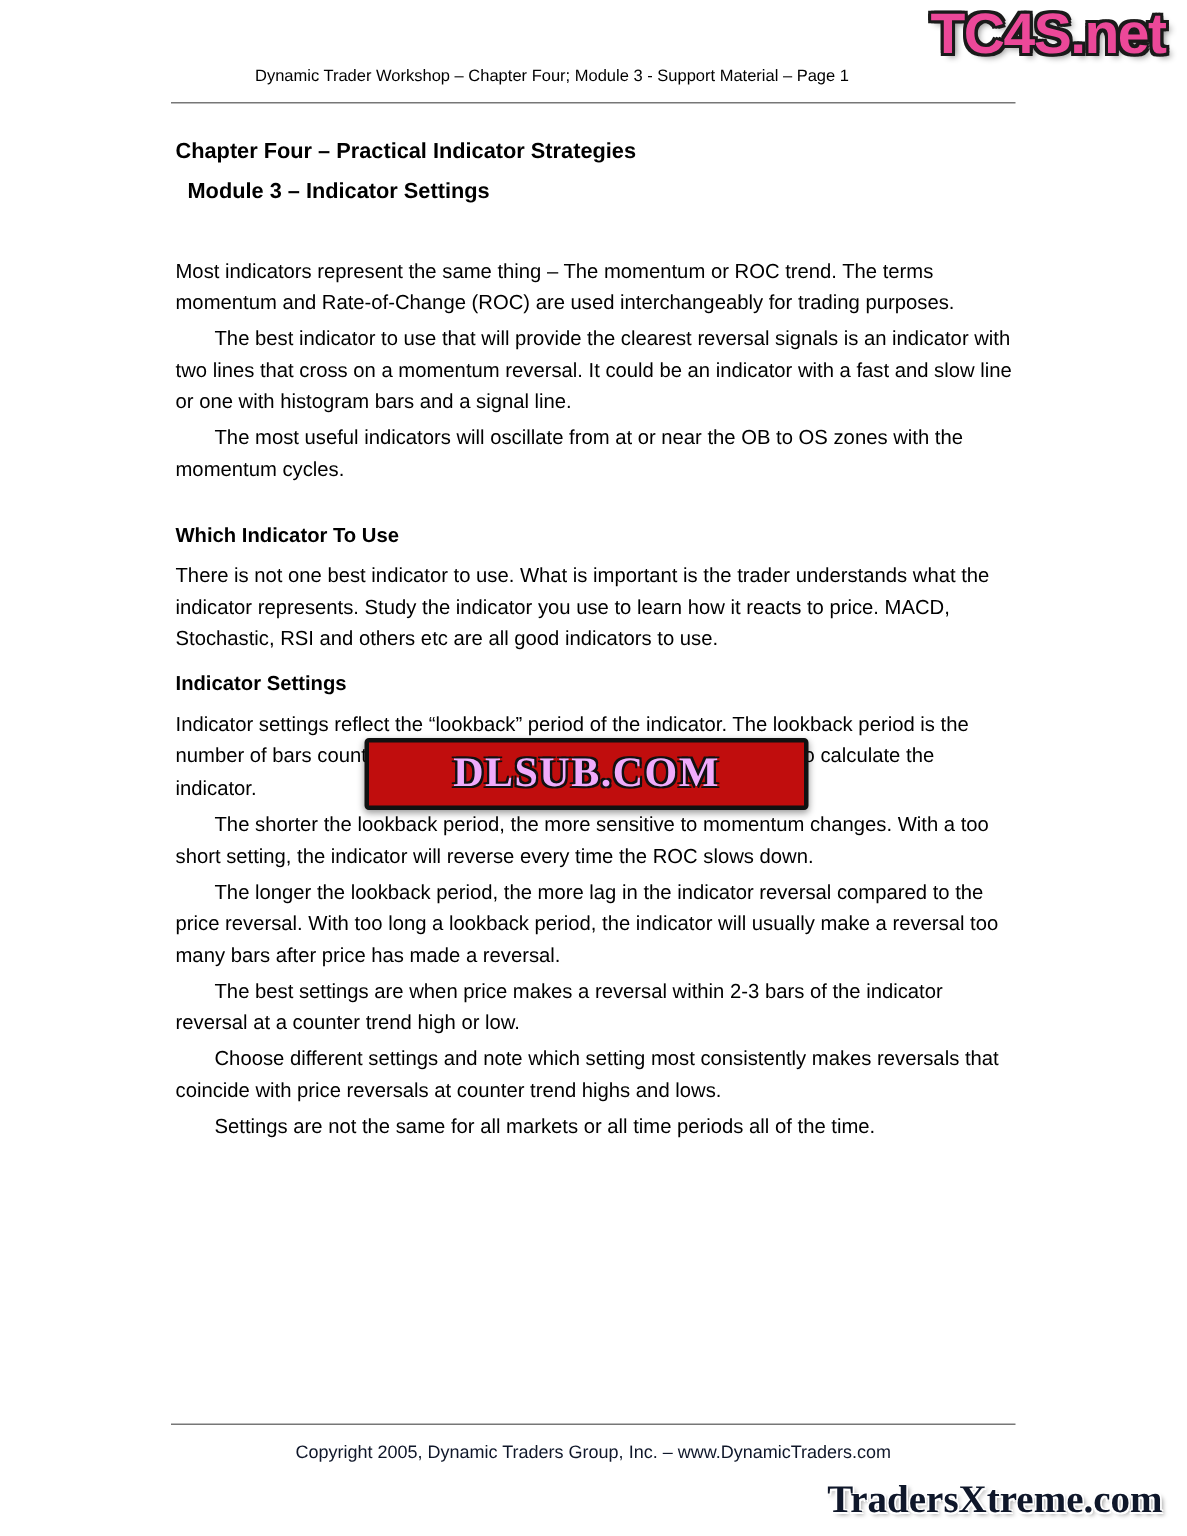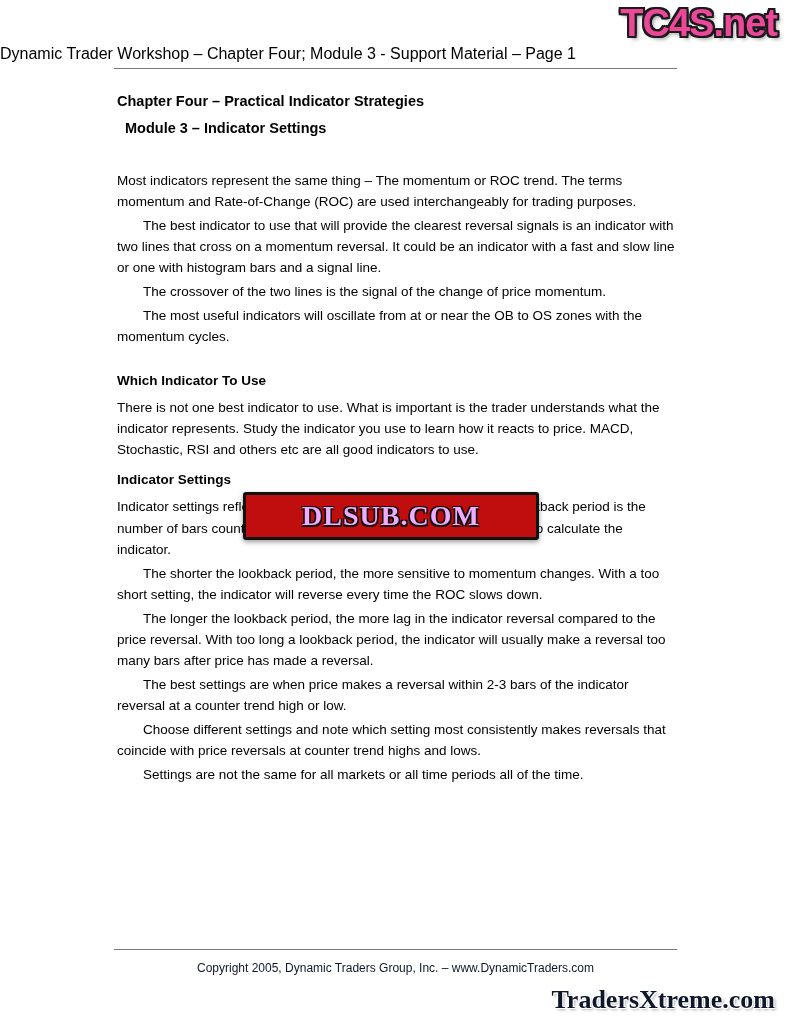--- a/index.html
+++ b/index.html
@@ -53,8 +53,8 @@
     top: 45px;
     left: 0;
     width: 736px;
-    text-align: left;
-    font-size: 16px;
+    text-align: center;
+    font-size: 11px;
     color: #000;
   }
   .rule {

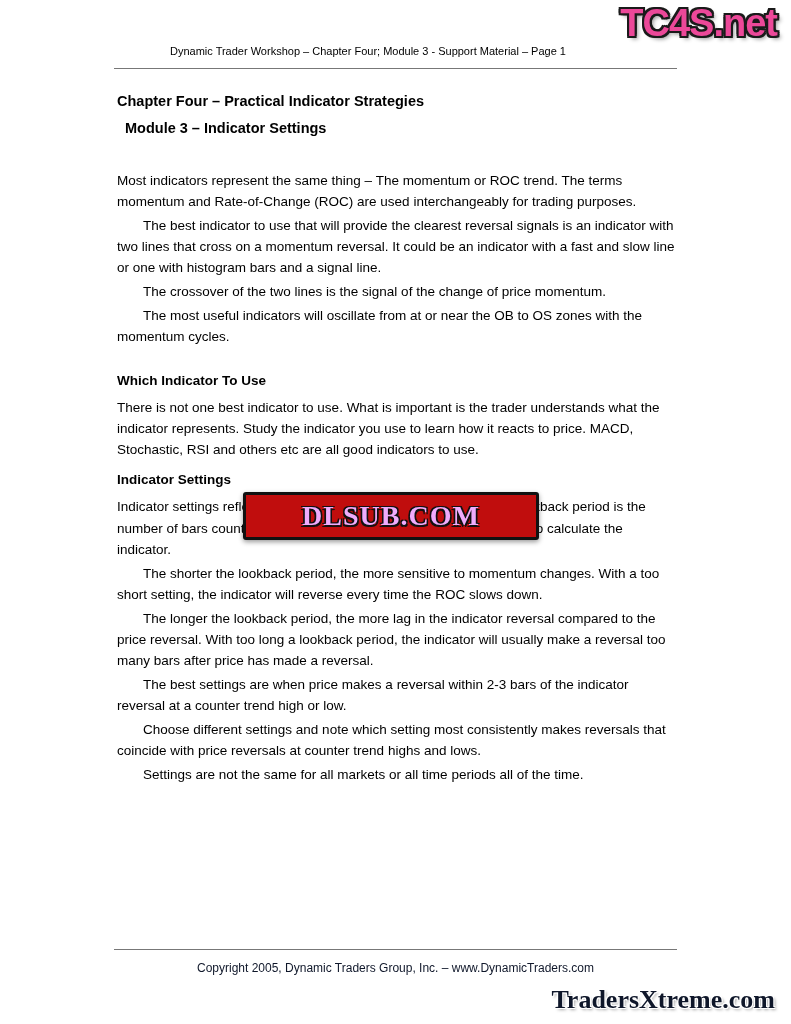--- a/index.html
+++ b/index.html
@@ -176,7 +176,6 @@
     <div class="section">
       <p class="body-text">Most indicators represent the same thing – The momentum or ROC trend. The terms momentum and Rate-of-Change (ROC) are used interchangeably for trading purposes.</p>
       <p class="body-text indent">The best indicator to use that will provide the clearest reversal signals is an indicator with two lines that cross on a momentum reversal. It could be an indicator with a fast and slow line or one with histogram bars and a signal line.</p>
-      <p class="body-text indent">The crossover of the two lines is the signal of the change of price momentum.</p>
       <p class="body-text indent">The most useful indicators will oscillate from at or near the OB to OS zones with the momentum cycles.</p>
     </div>
 

